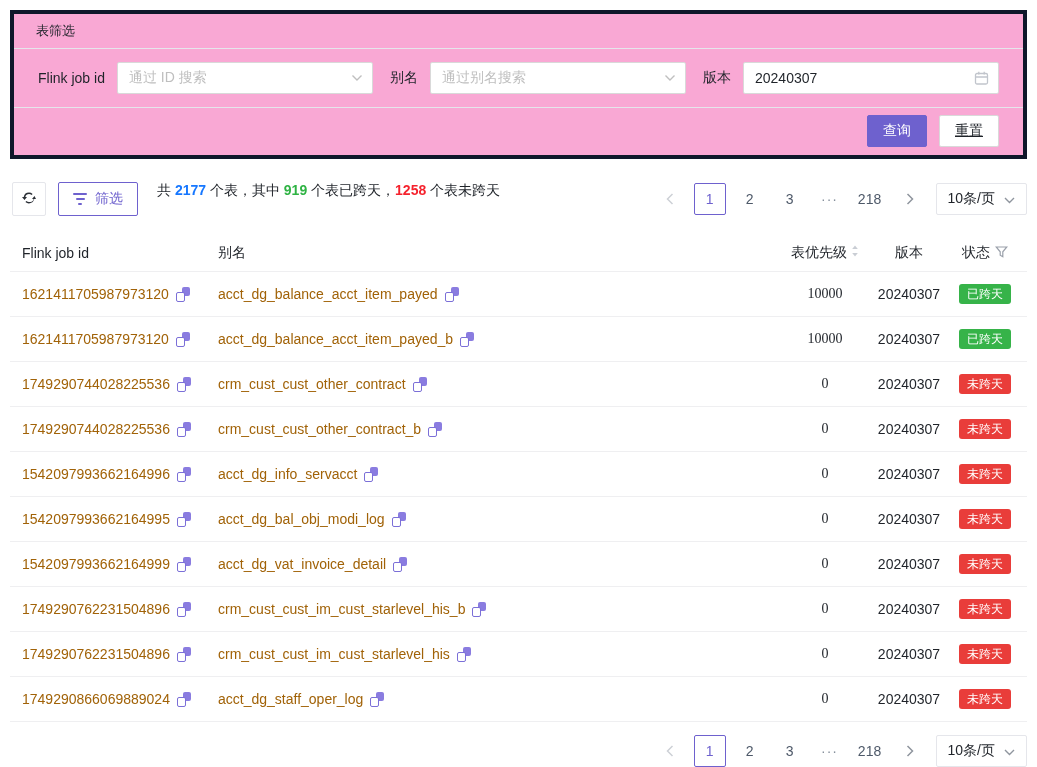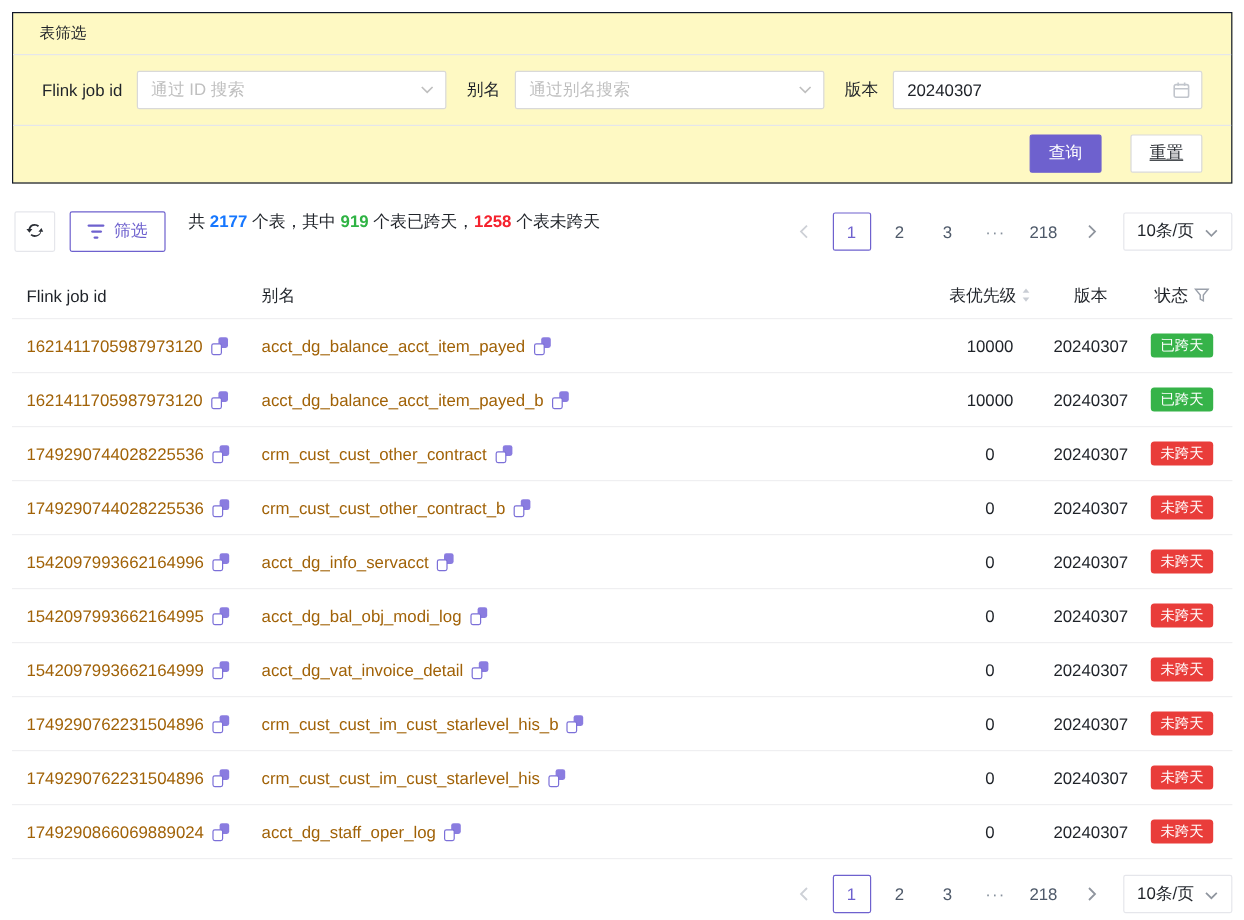--- a/index.html
+++ b/index.html
@@ -8,7 +8,7 @@
   .page { width: 1037px; height: 767px; }
 
   
-  .filter-card { margin: 10px 10px 0 10px; border: 1px solid #0f172a; background: #fef9c3; }
+  .filter-card { margin: 10px 10px 0 10px; border: 4px solid #0f172a; background: #f9a8d4; }
   .card-header { padding: 8px 22px; font-size: 13px; color: #1f2329; border-bottom: 1px solid #e5e6eb; }
   .fields { display: flex; align-items: center; padding: 13px 24px; border-bottom: 1px solid #e5e6eb; }
   .field-label { margin-right: 12px; white-space: nowrap; color: #1f2329; }

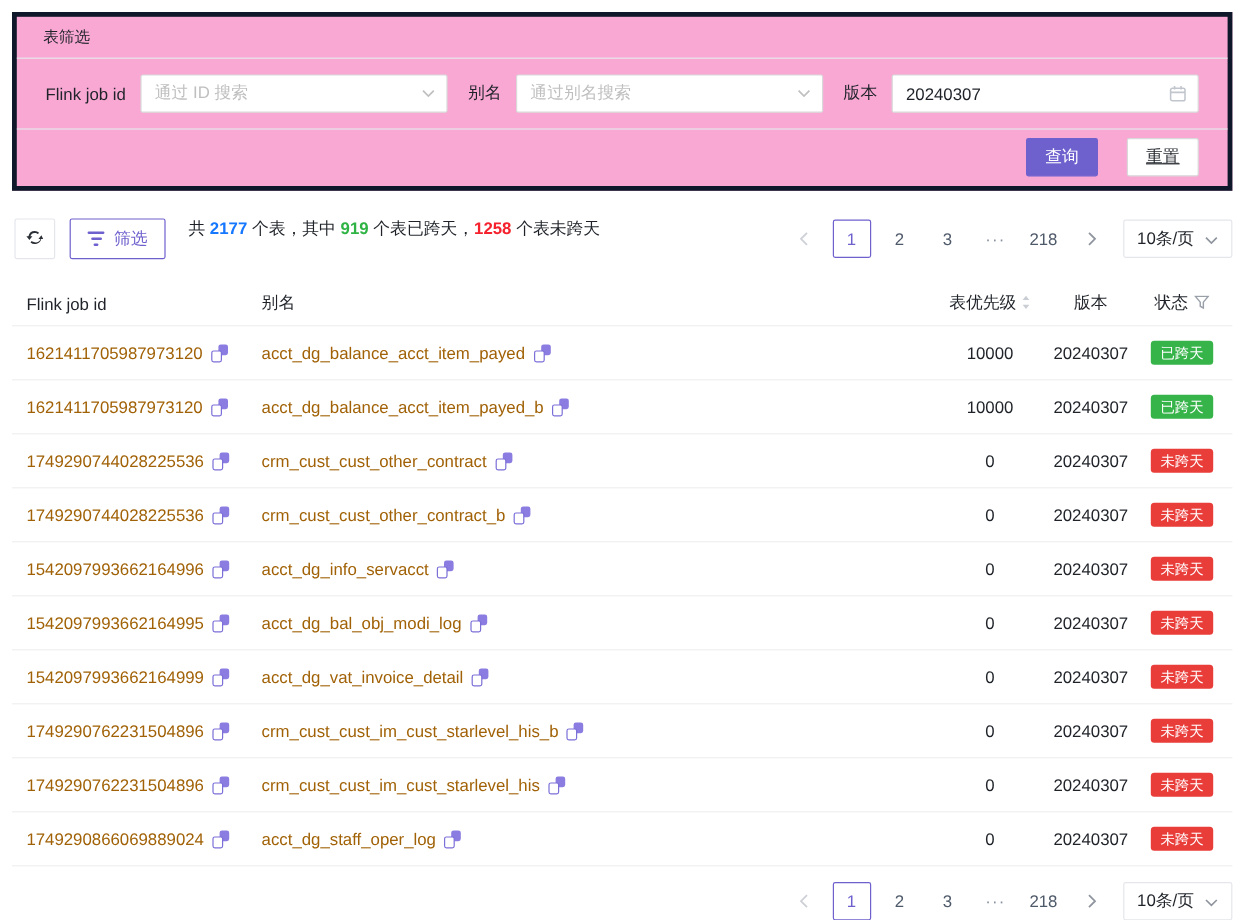--- a/index.html
+++ b/index.html
@@ -20,7 +20,7 @@
   .suffix-icon { position: absolute; right: 9px; top: 50%; transform: translateY(-50%); display: flex; }
 
   
-  .actions { display: flex; justify-content: flex-end; align-items: center; gap: 24px; padding: 7px 24px 8px 24px; }
+  .actions { display: flex; justify-content: flex-end; align-items: center; gap: 12px; padding: 7px 24px 8px 24px; }
   .btn { height: 32px; padding: 0 15px; border-radius: 2px; font-size: 14px; cursor: pointer;
     font-family: inherit; display: inline-flex; align-items: center; }
   .btn-primary { background: #6e61ce; border: 1px solid #6e61ce; color: #fff; }

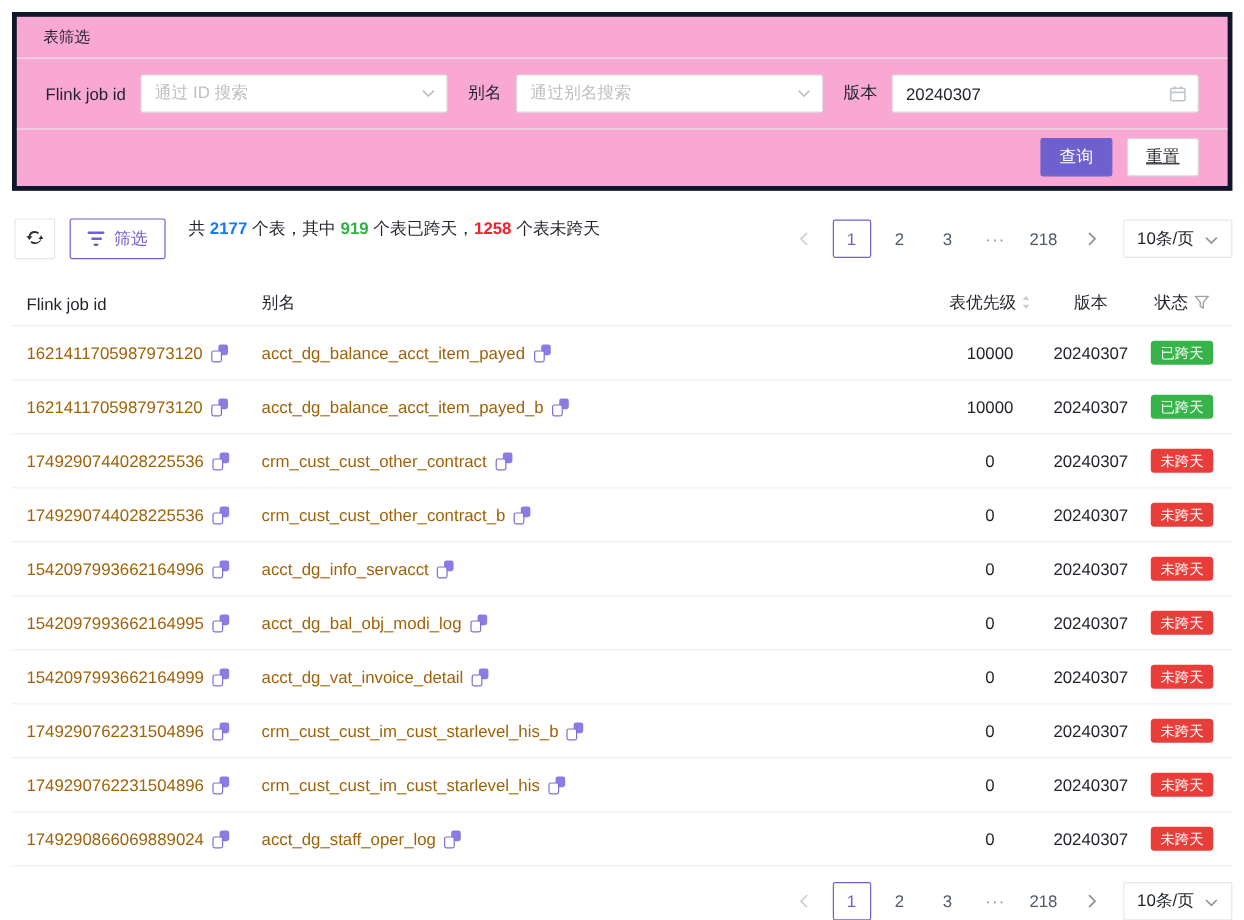--- a/index.html
+++ b/index.html
@@ -60,7 +60,7 @@
   .tr { height: 45px; }
   .c-id     { width: 196px; display: flex; align-items: center; }
   .c-alias  { flex: 1; display: flex; align-items: center; }
-  .c-pri    { width: 80px; display: flex; align-items: center; justify-content: center; white-space: nowrap; gap: 4px; }
+  .c-pri    { width: 80px; display: flex; align-items: center; justify-content: center; white-space: nowrap; gap: 4px; font-family: Liberation Serif, serif; }
   .c-ver    { width: 88px; display: flex; align-items: center; justify-content: center; }
   .c-status { width: 64px; display: flex; align-items: center; justify-content: center; white-space: nowrap; gap: 5px; }
   .link { color: #a16207; text-decoration: none; cursor: pointer; white-space: nowrap; text-align: right; }

